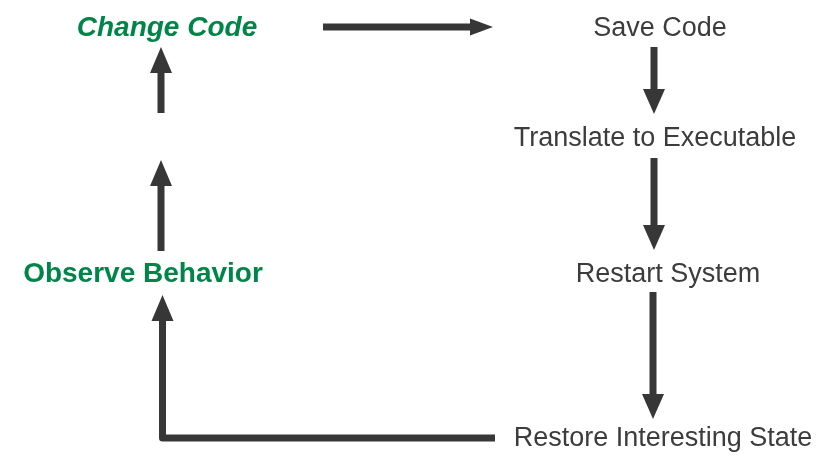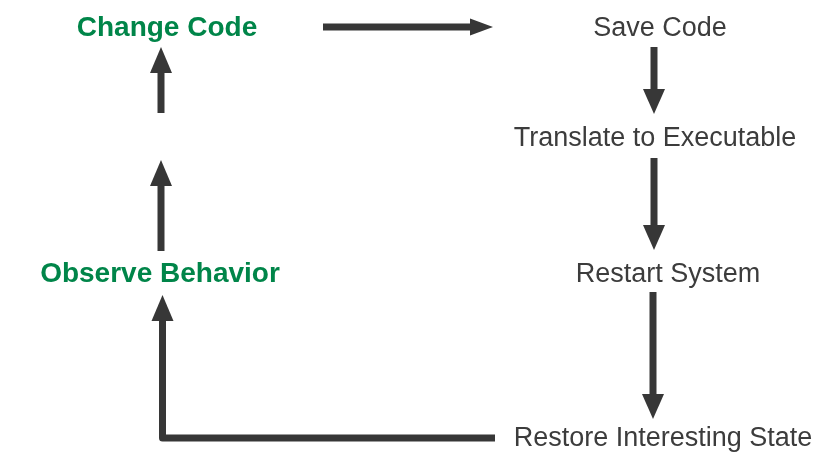--- a/index.html
+++ b/index.html
@@ -93,7 +93,7 @@
     </g>
   </svg>
 
-  <div class="label green" style="left:167px; top:13px;">Change Code</div>
+  <div class="label green" style="left:167px; top:13px;font-style:italic;">Change Code</div>
 
 
   <div class="label green" style="left:160px; top:259px;">Observe Behavior</div>

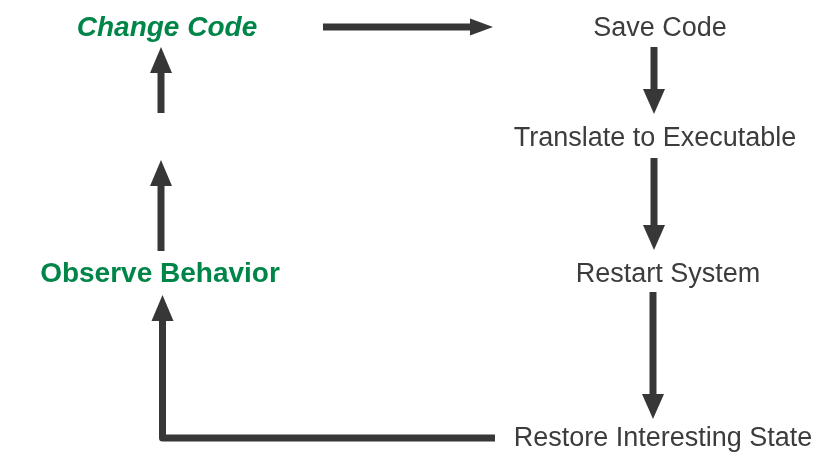--- a/index.html
+++ b/index.html
@@ -96,7 +96,7 @@
   <div class="label green" style="left:167px; top:13px;font-style:italic;">Change Code</div>
 
 
-  <div class="label green" style="left:160px; top:259px;">Observe Behavior</div>
+  <div class="label green" style="left:143px; top:259px;">Observe Behavior</div>
 
   <div class="label dark" style="left:655px; top:124px;">Translate to Executable</div>
 

